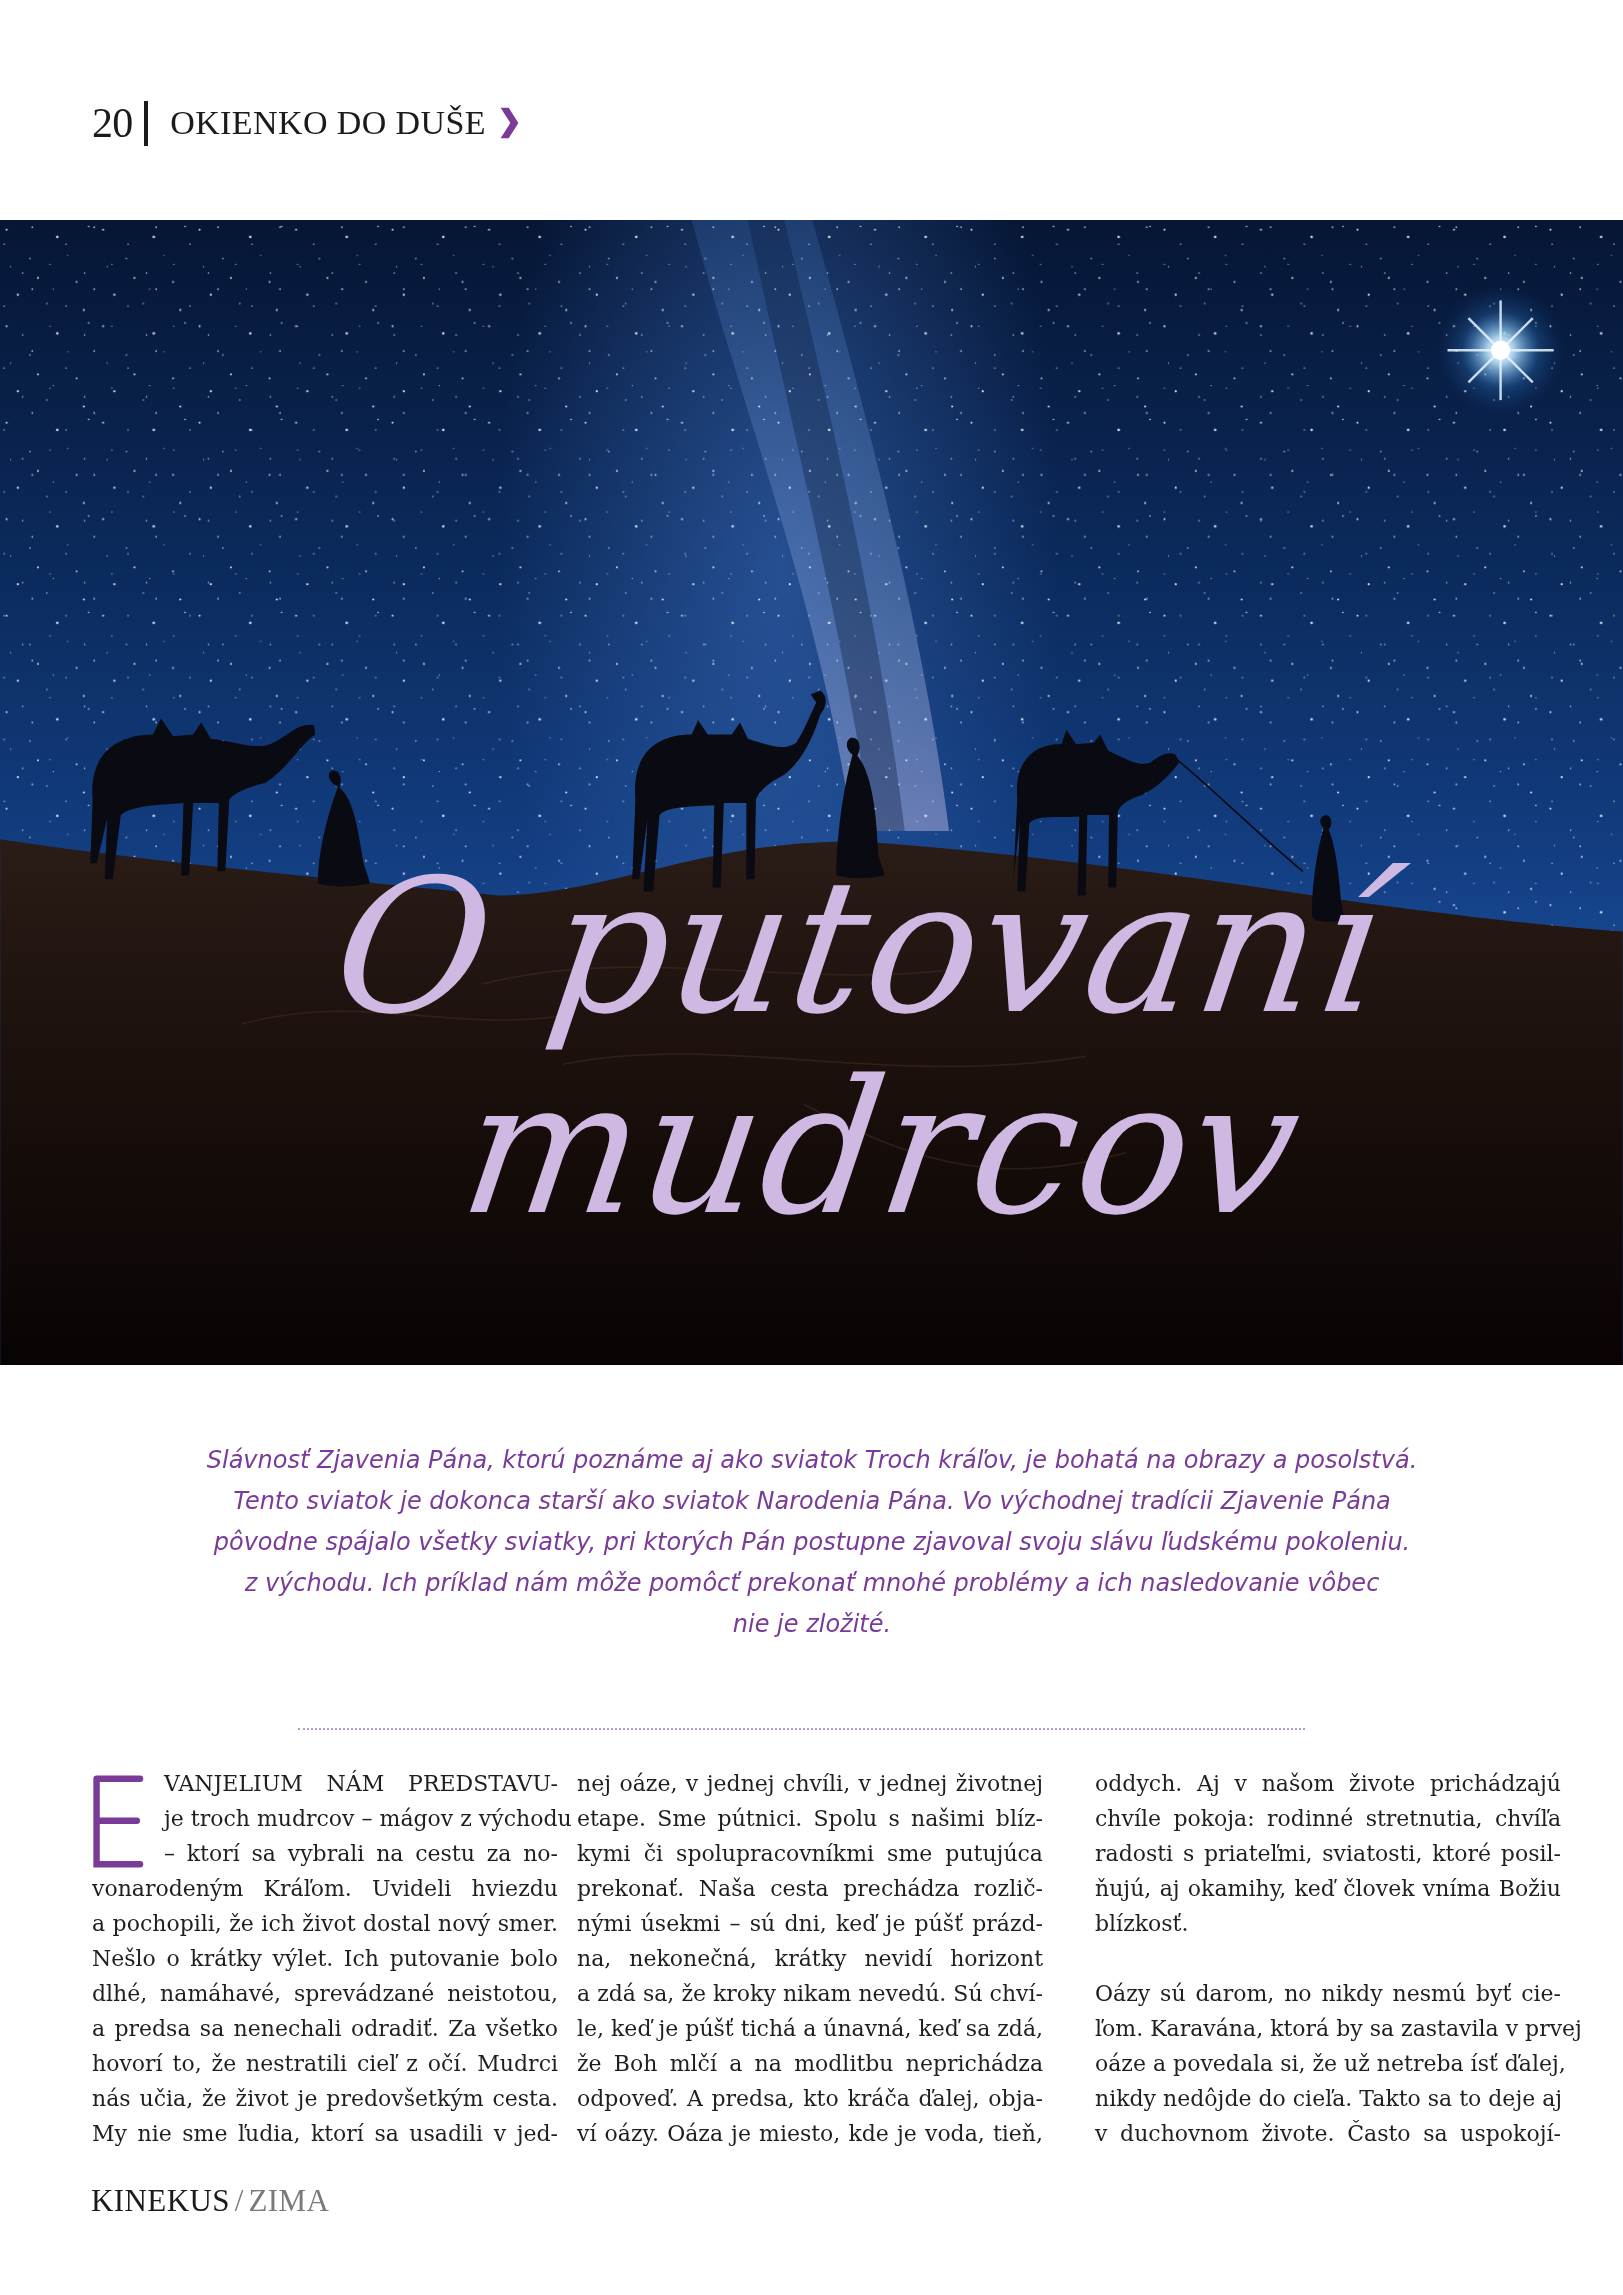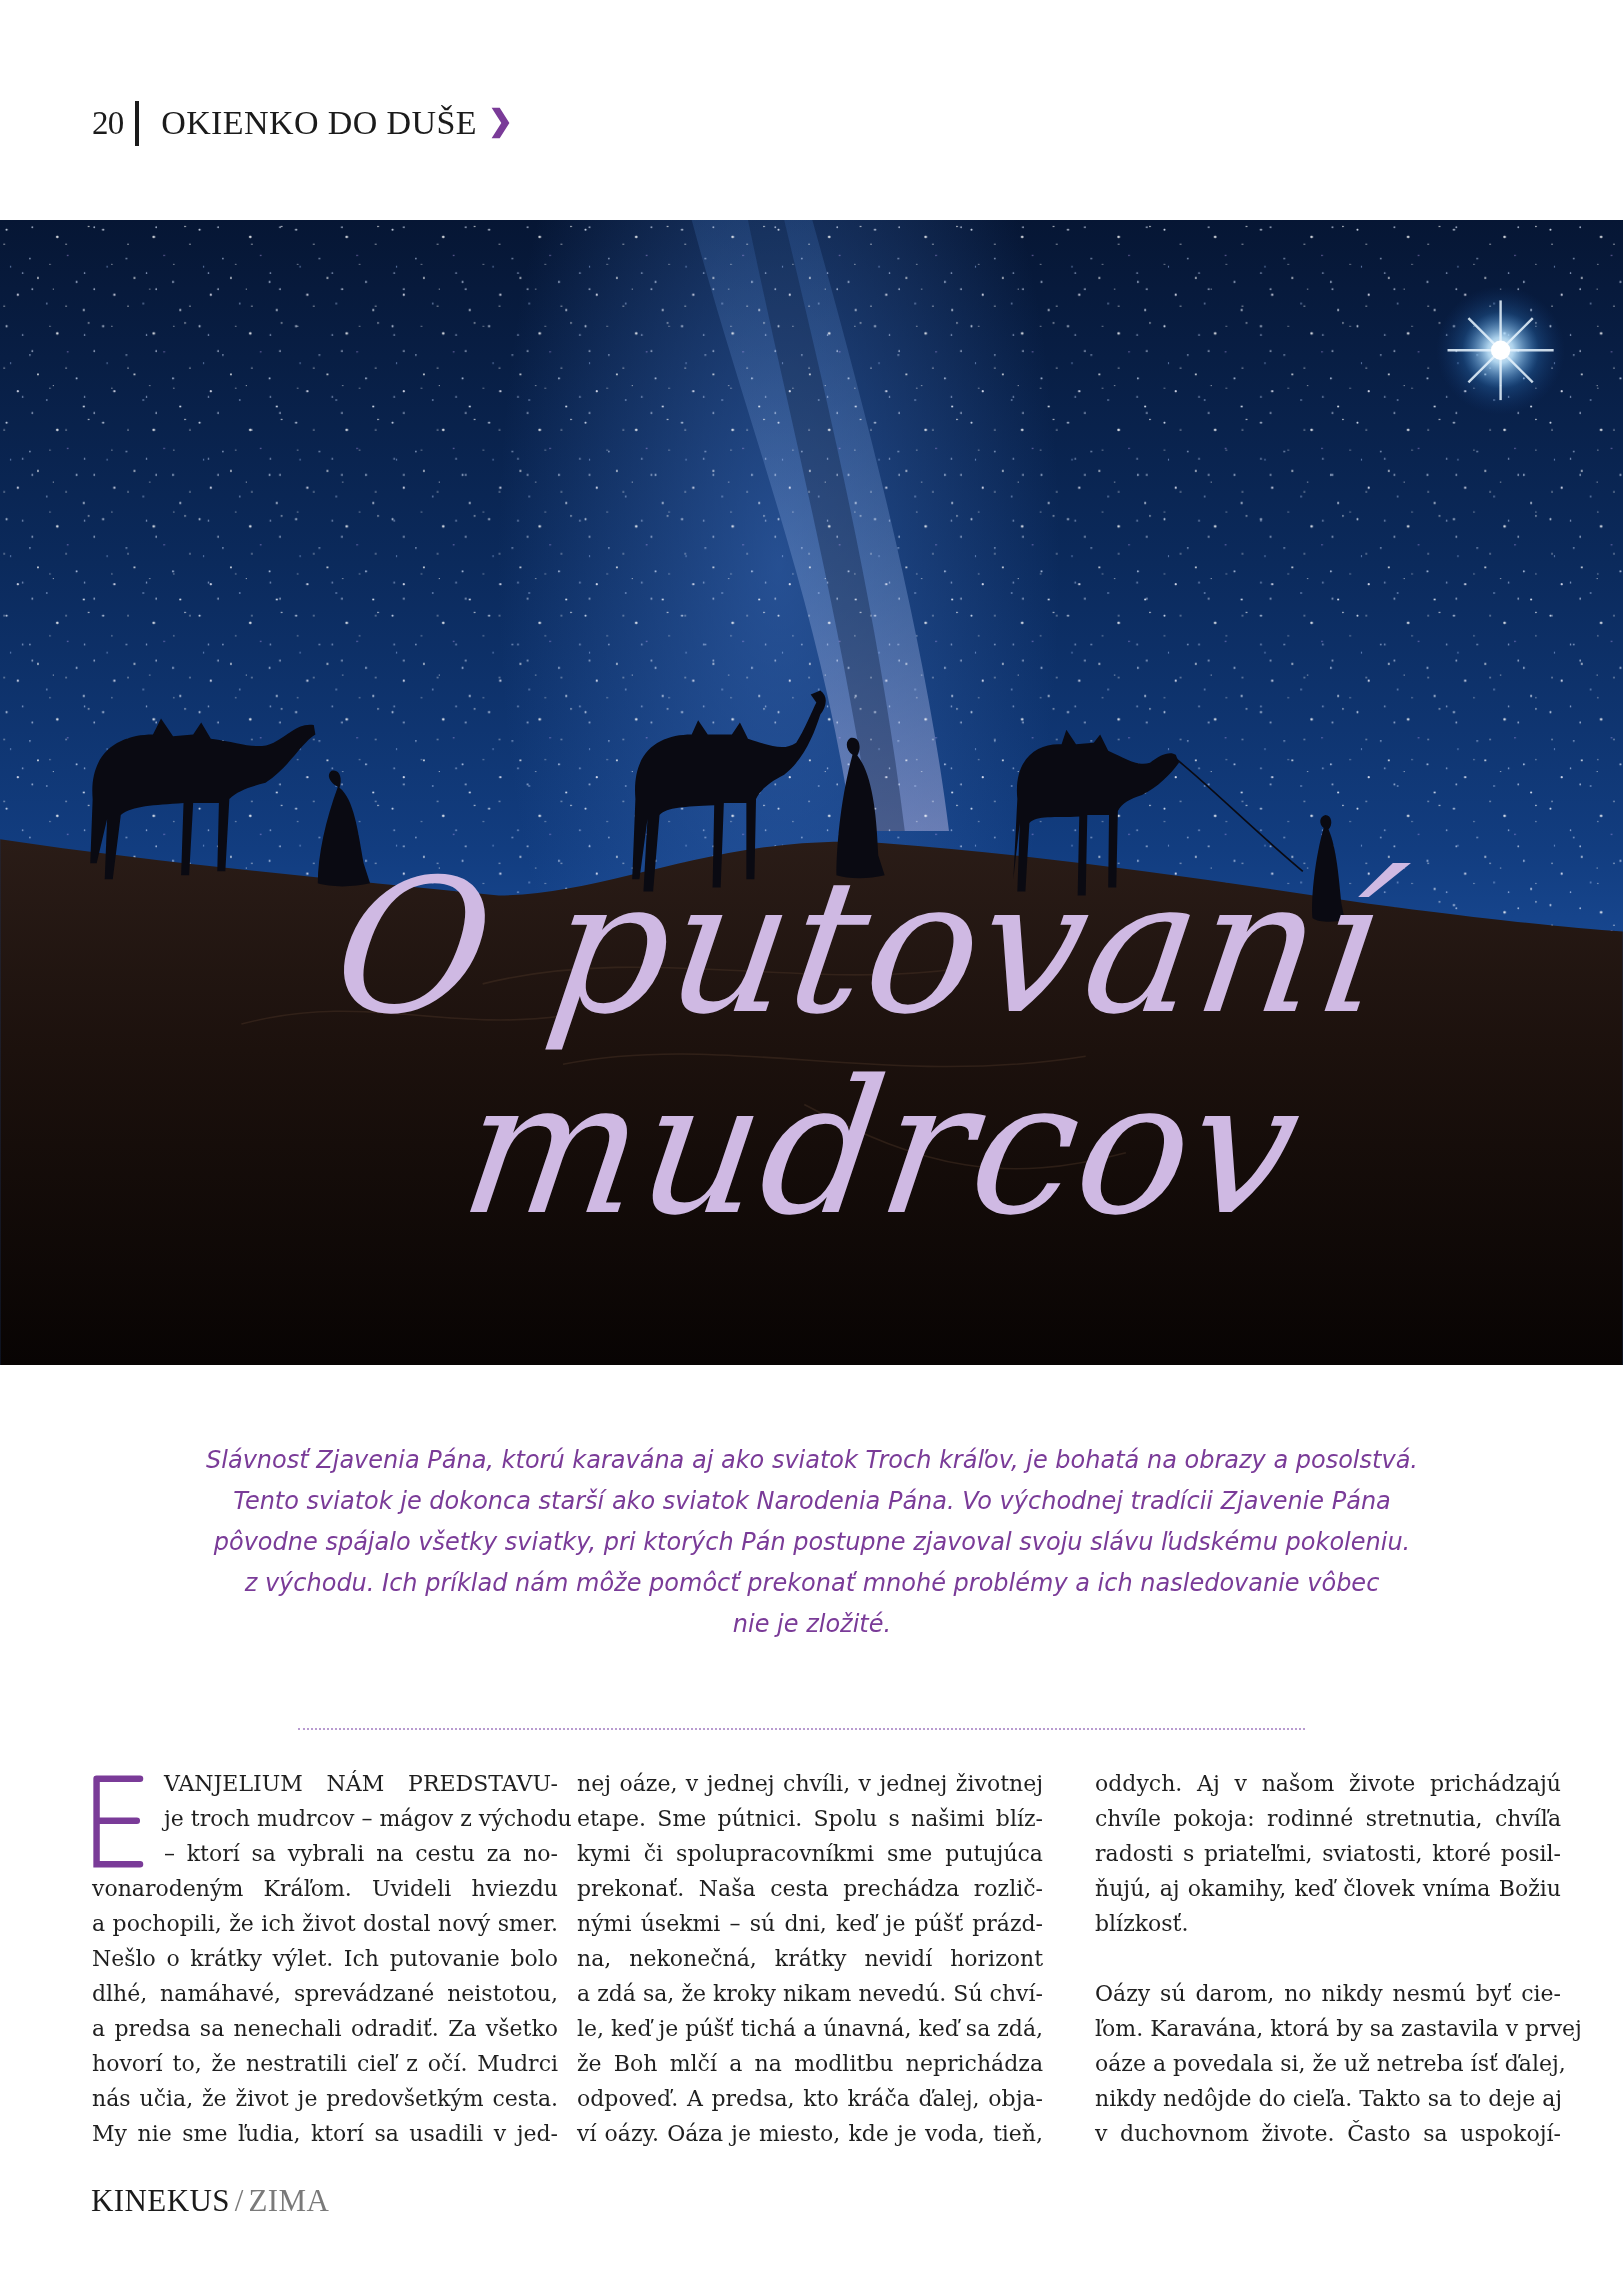--- a/index.html
+++ b/index.html
@@ -8,7 +8,7 @@
 
   
   .page-header { position: absolute; left: 92px; top: 95px; height: 56px; display: flex; align-items: center; }
-  .page-num { font-family: "Liberation Serif", serif; font-size: 33px; color: #1b1b1b; letter-spacing: -0.8px; line-height: 1; }
+  .page-num { font-family: "Liberation Serif", serif; font-size: 42px; color: #1b1b1b; letter-spacing: -0.8px; line-height: 1; }
   .header-bar { width: 4px; height: 45px; background: #1b1b1b; margin-left: 11.3px; margin-right: 22.5px; }
   .section-title { font-family: "Liberation Serif", serif; font-size: 34px; color: #1b1b1b; letter-spacing: 0.4px; line-height: 1; }
   .chevron { margin-left: 13px; width: 21px; height: 34px; }

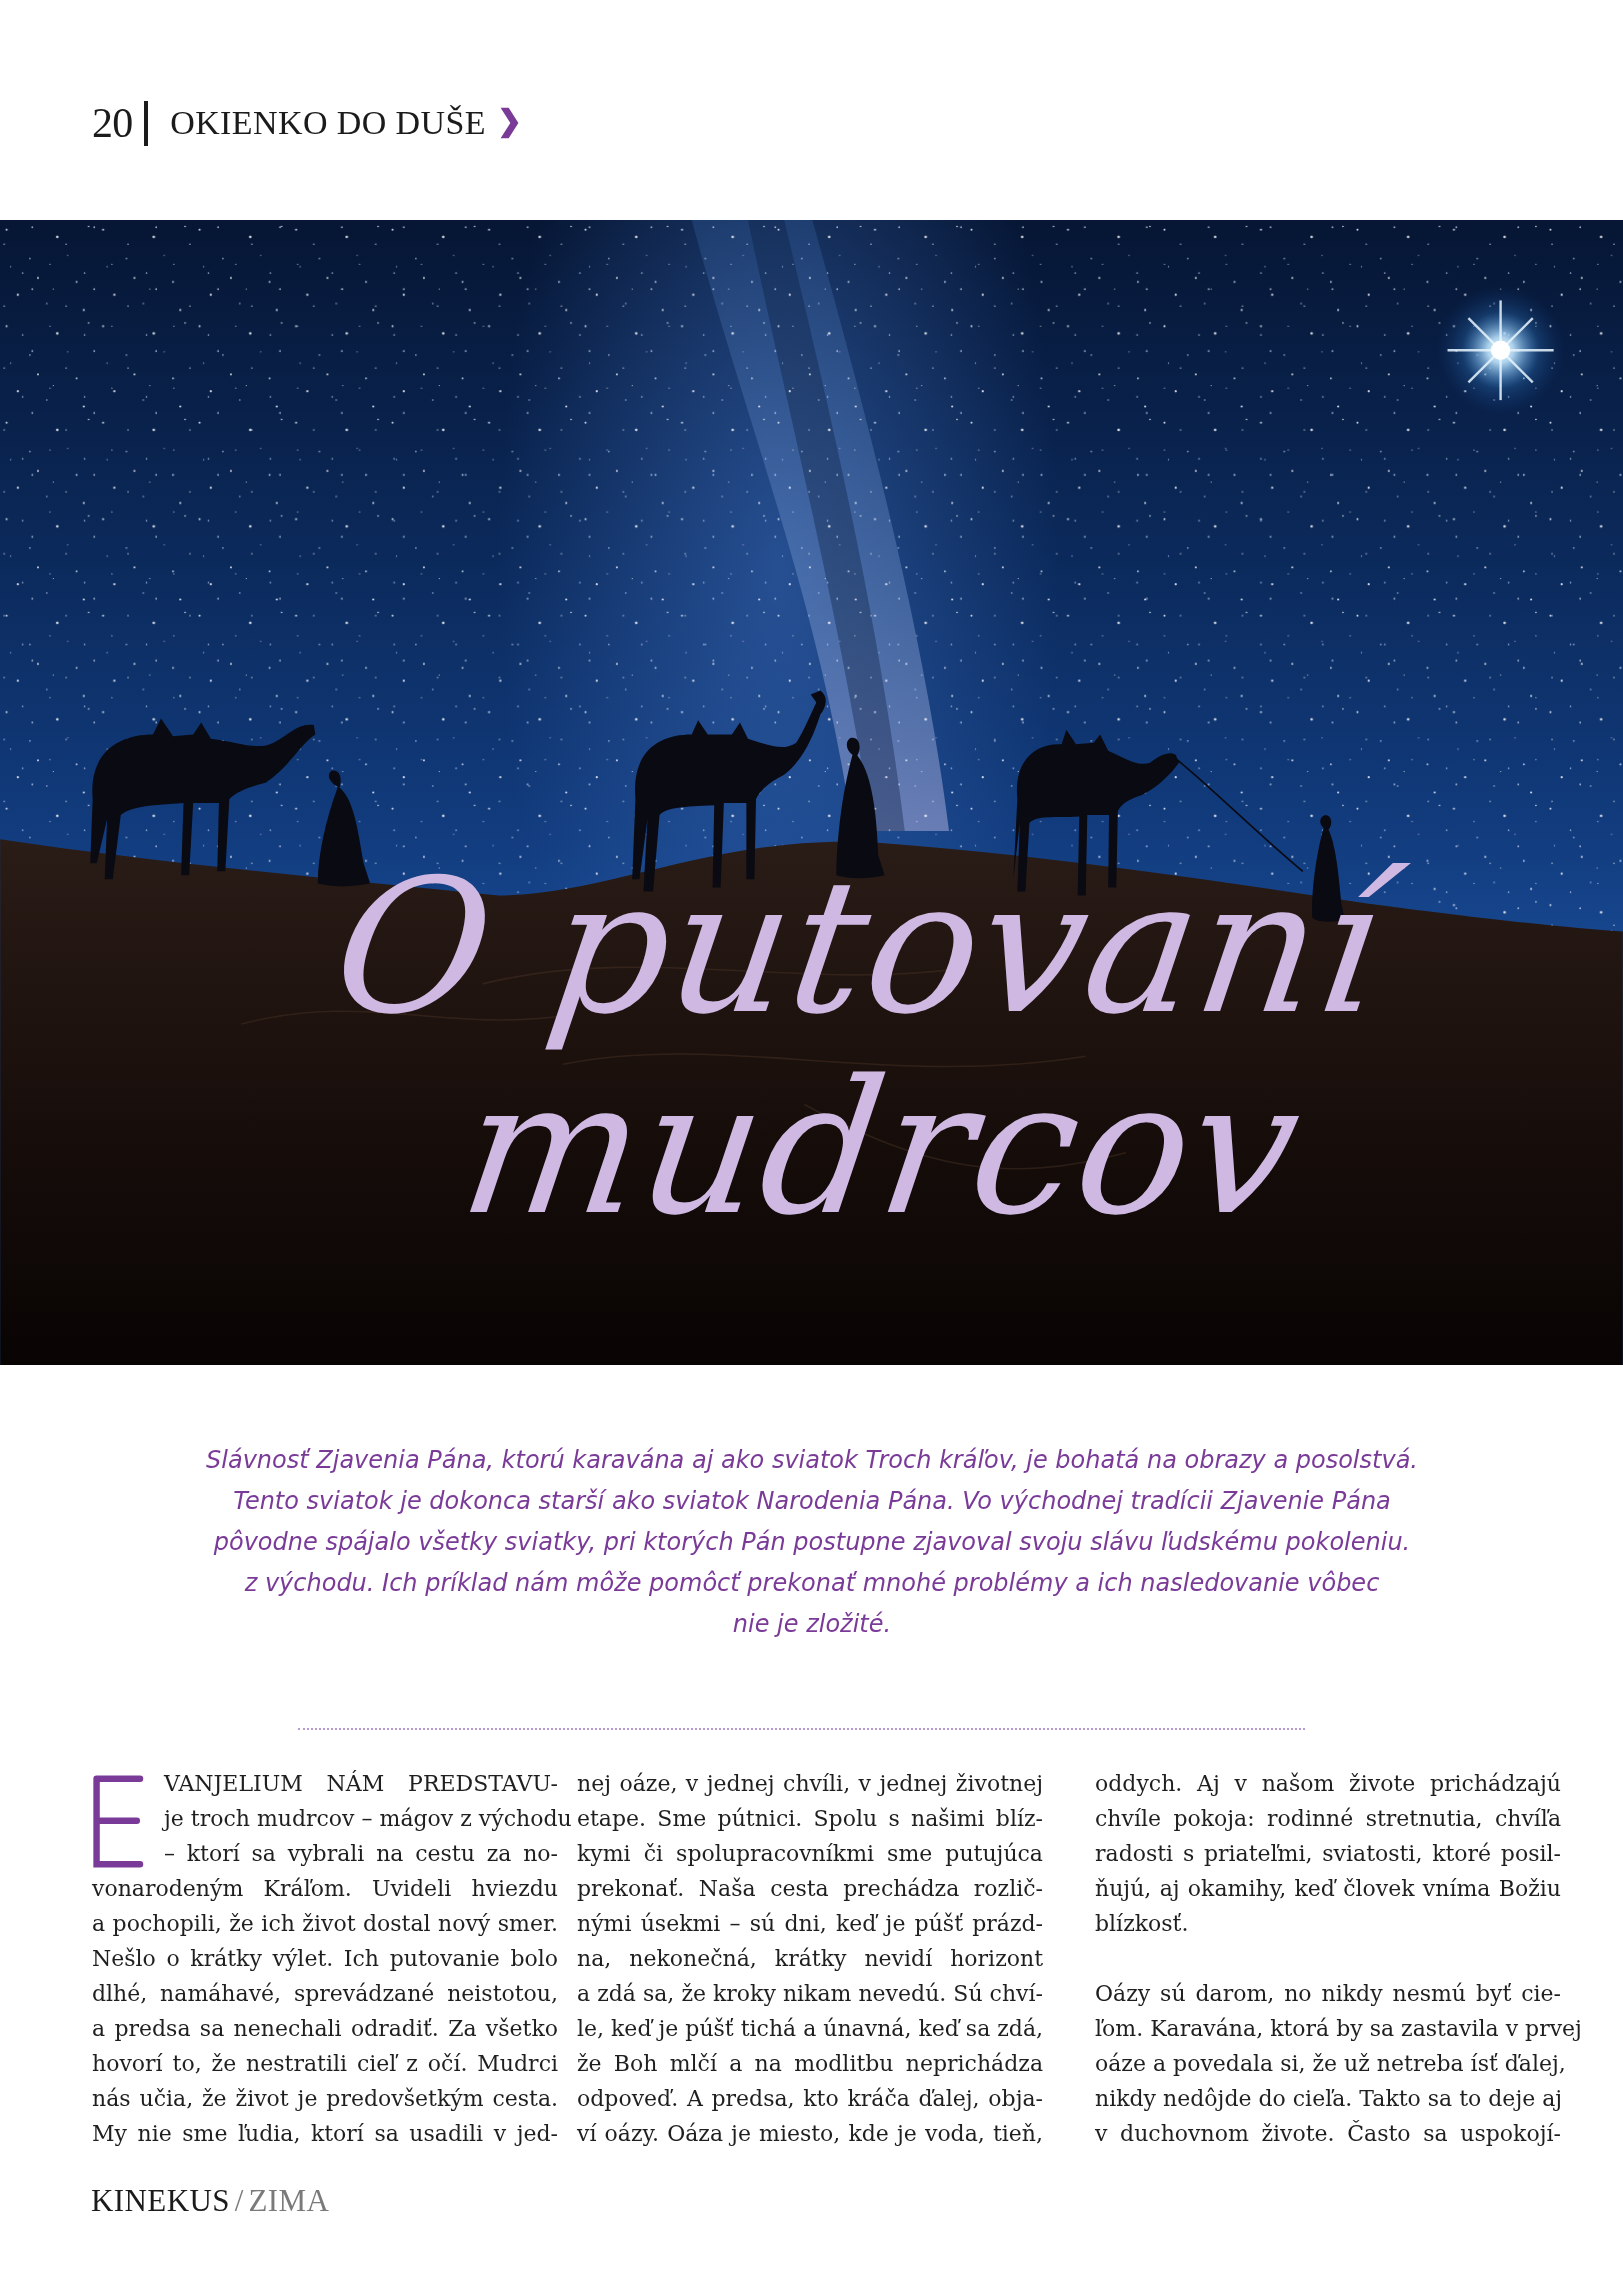--- a/index.html
+++ b/index.html
@@ -152,7 +152,7 @@
 </div>
 
 <div class="lead">
-  <span>Slávnosť Zjavenia Pána, ktorú karavána aj ako sviatok Troch kráľov, je bohatá na obrazy a posolstvá.</span>
+  <span>Slávnosť Zjavenia Pána, ktorú poznáme aj ako sviatok Troch kráľov, je bohatá na obrazy a posolstvá.</span>
   <span>Tento sviatok je dokonca starší ako sviatok Narodenia Pána. Vo východnej tradícii Zjavenie Pána</span>
   <span>pôvodne spájalo všetky sviatky, pri ktorých Pán postupne zjavoval svoju slávu ľudskému pokoleniu.</span>
   <span>z východu. Ich príklad nám môže pomôcť prekonať mnohé problémy a ich nasledovanie vôbec</span>

